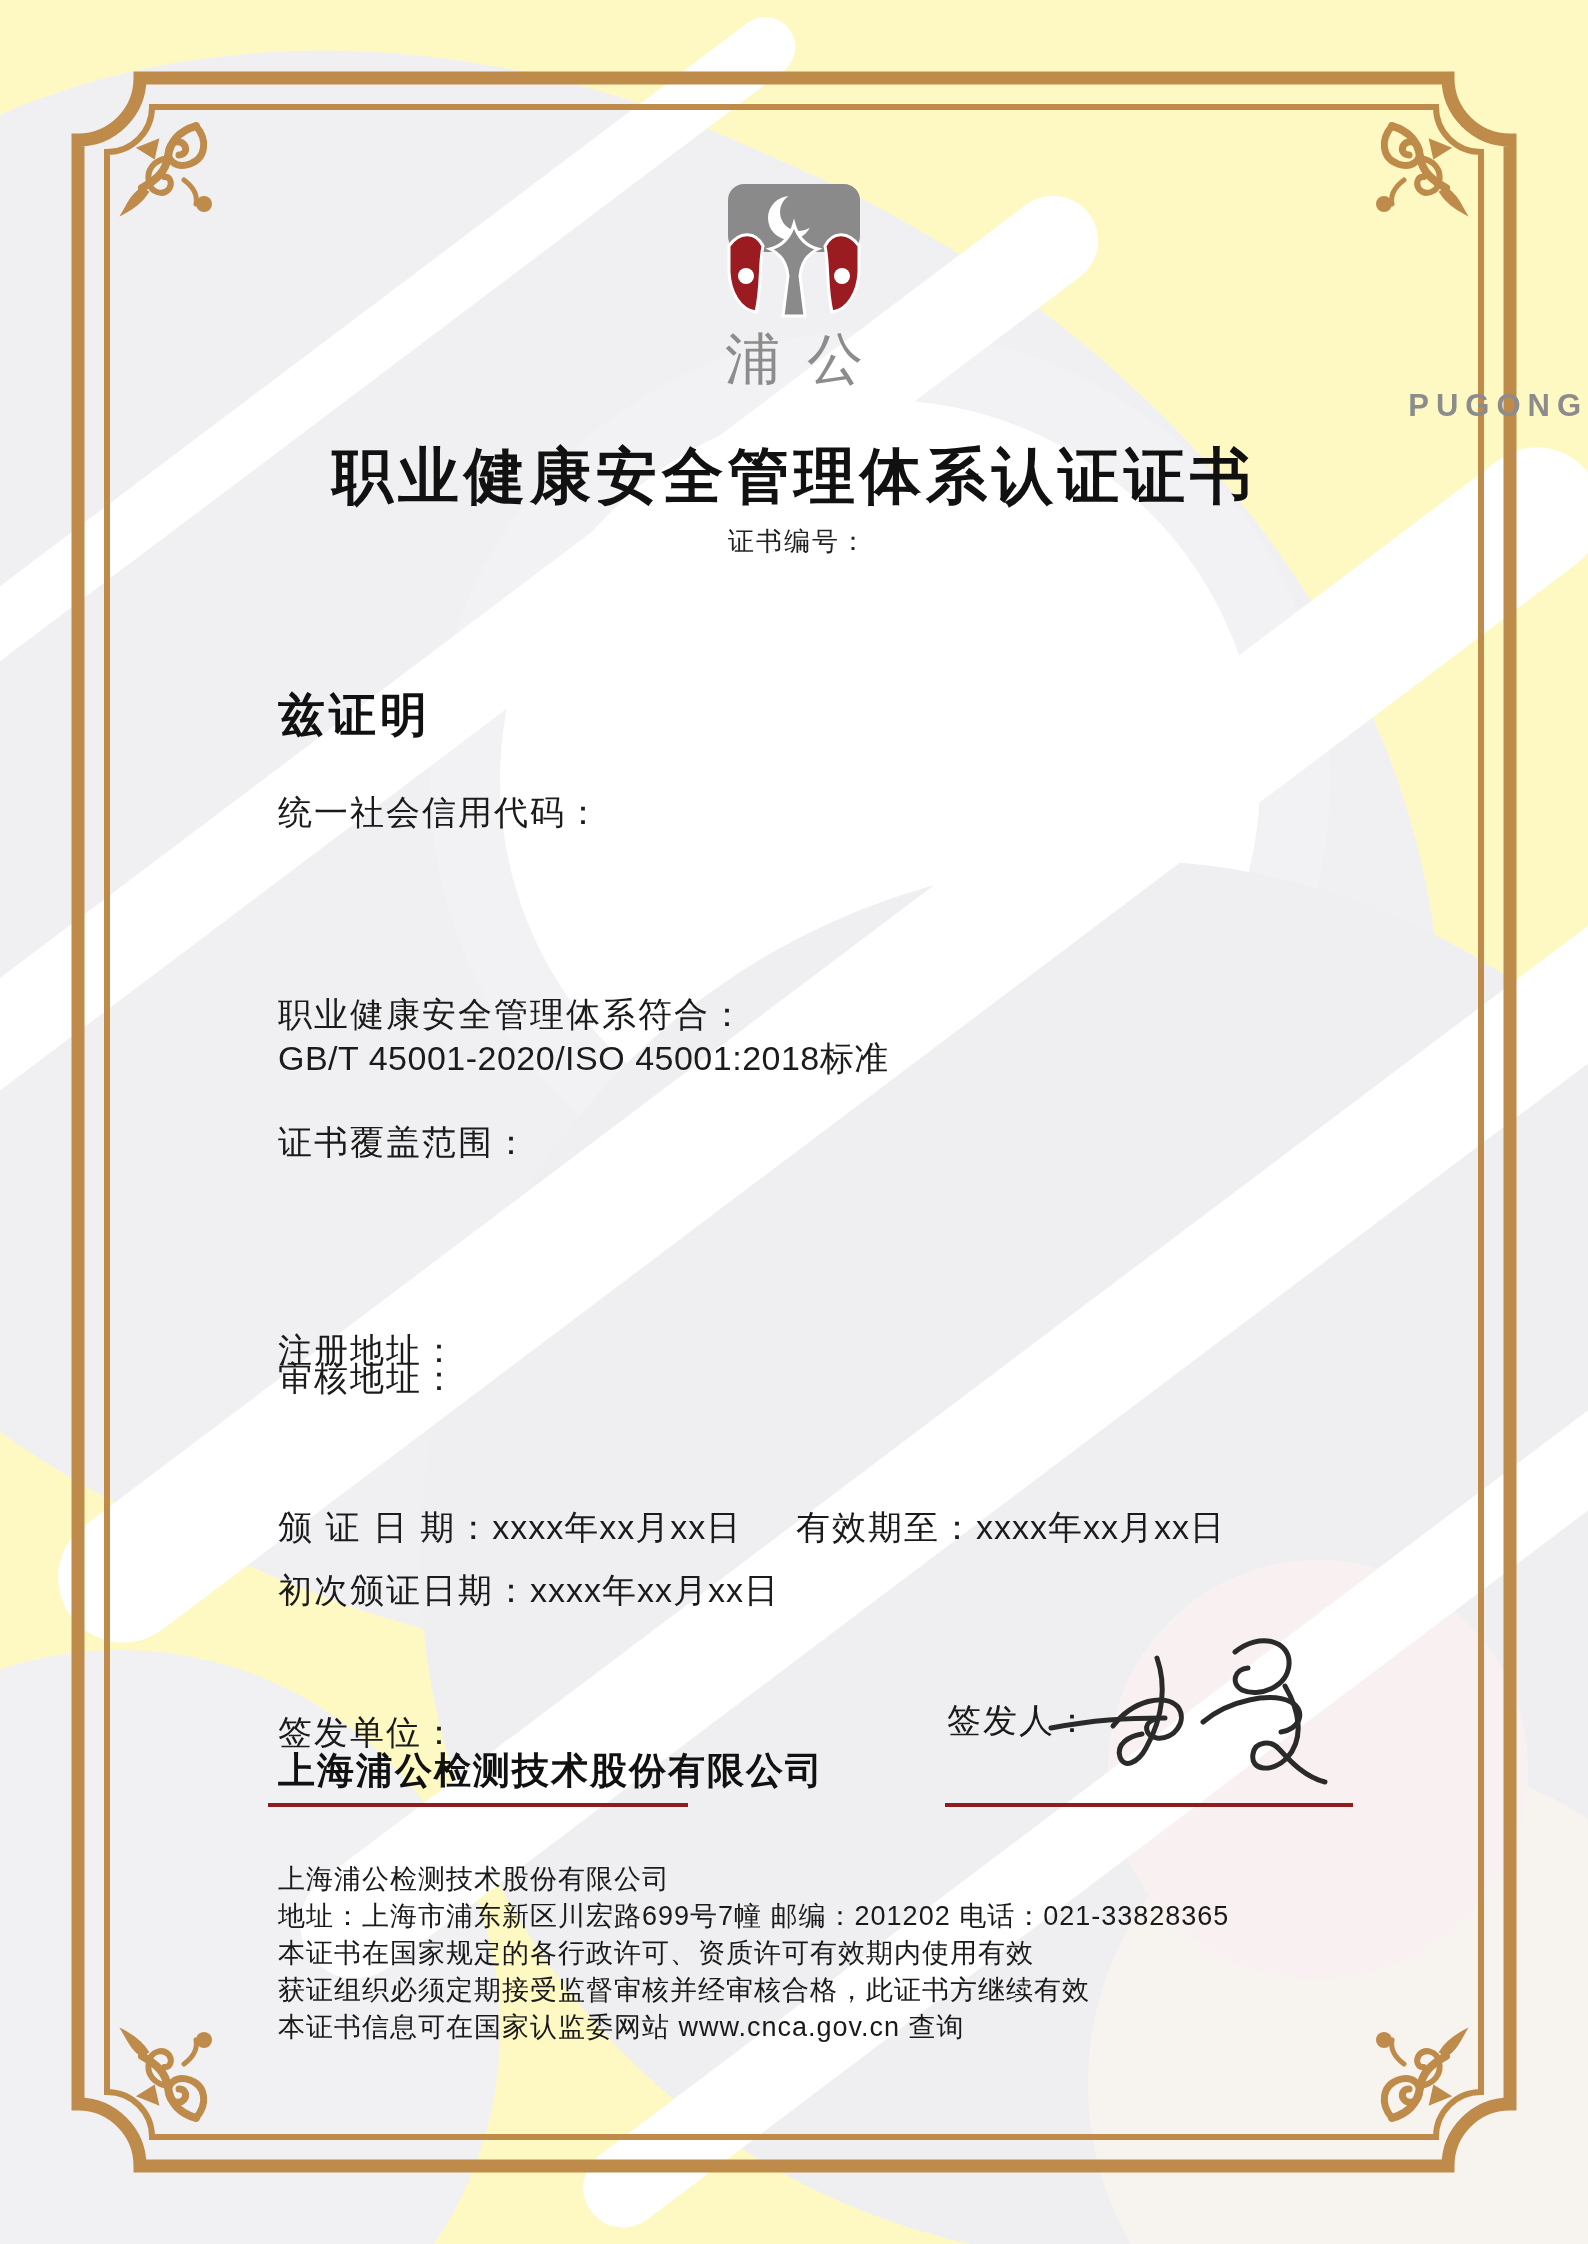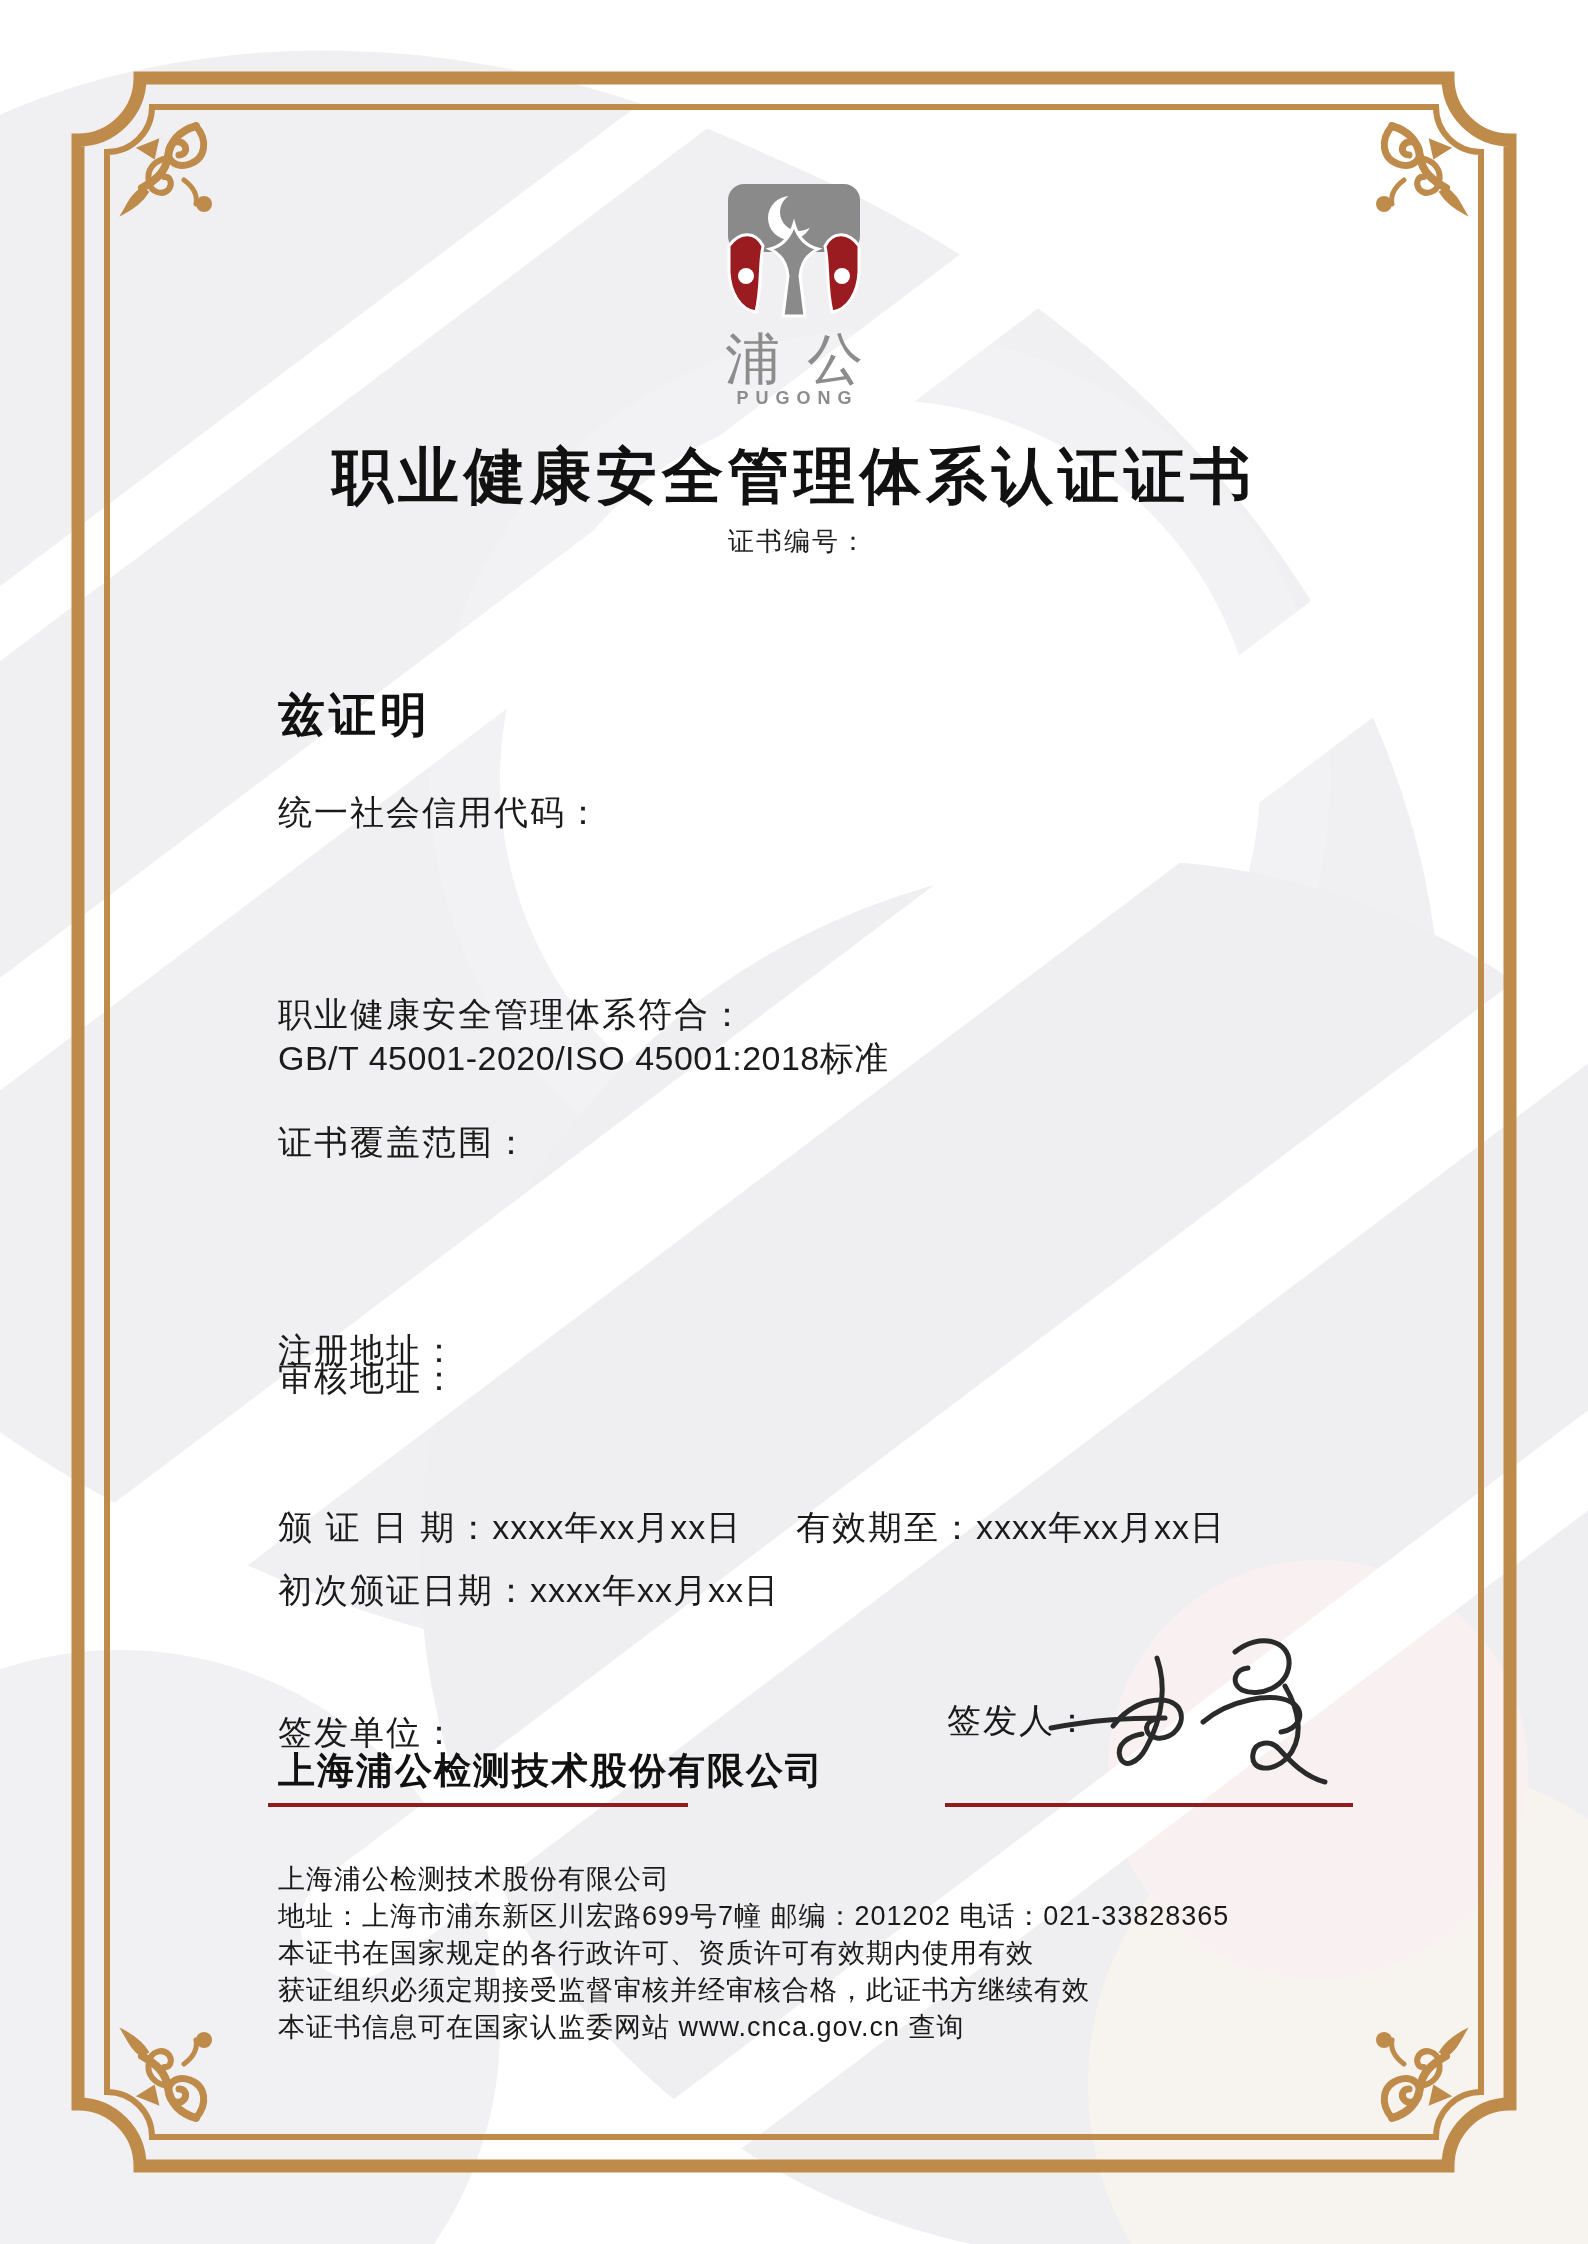--- a/index.html
+++ b/index.html
@@ -5,7 +5,7 @@
   html,body{margin:0;padding:0;background:#e8e8e8;}
   .certificate{
     position:relative;width:1588px;height:2244px;margin:0 auto;
-    background:#ffffff;overflow:hidden;
+    background:#fef9c3;overflow:hidden;
     font-family:"Liberation Sans","DejaVu Sans",sans-serif;
     color:#1b1b1b;
   }

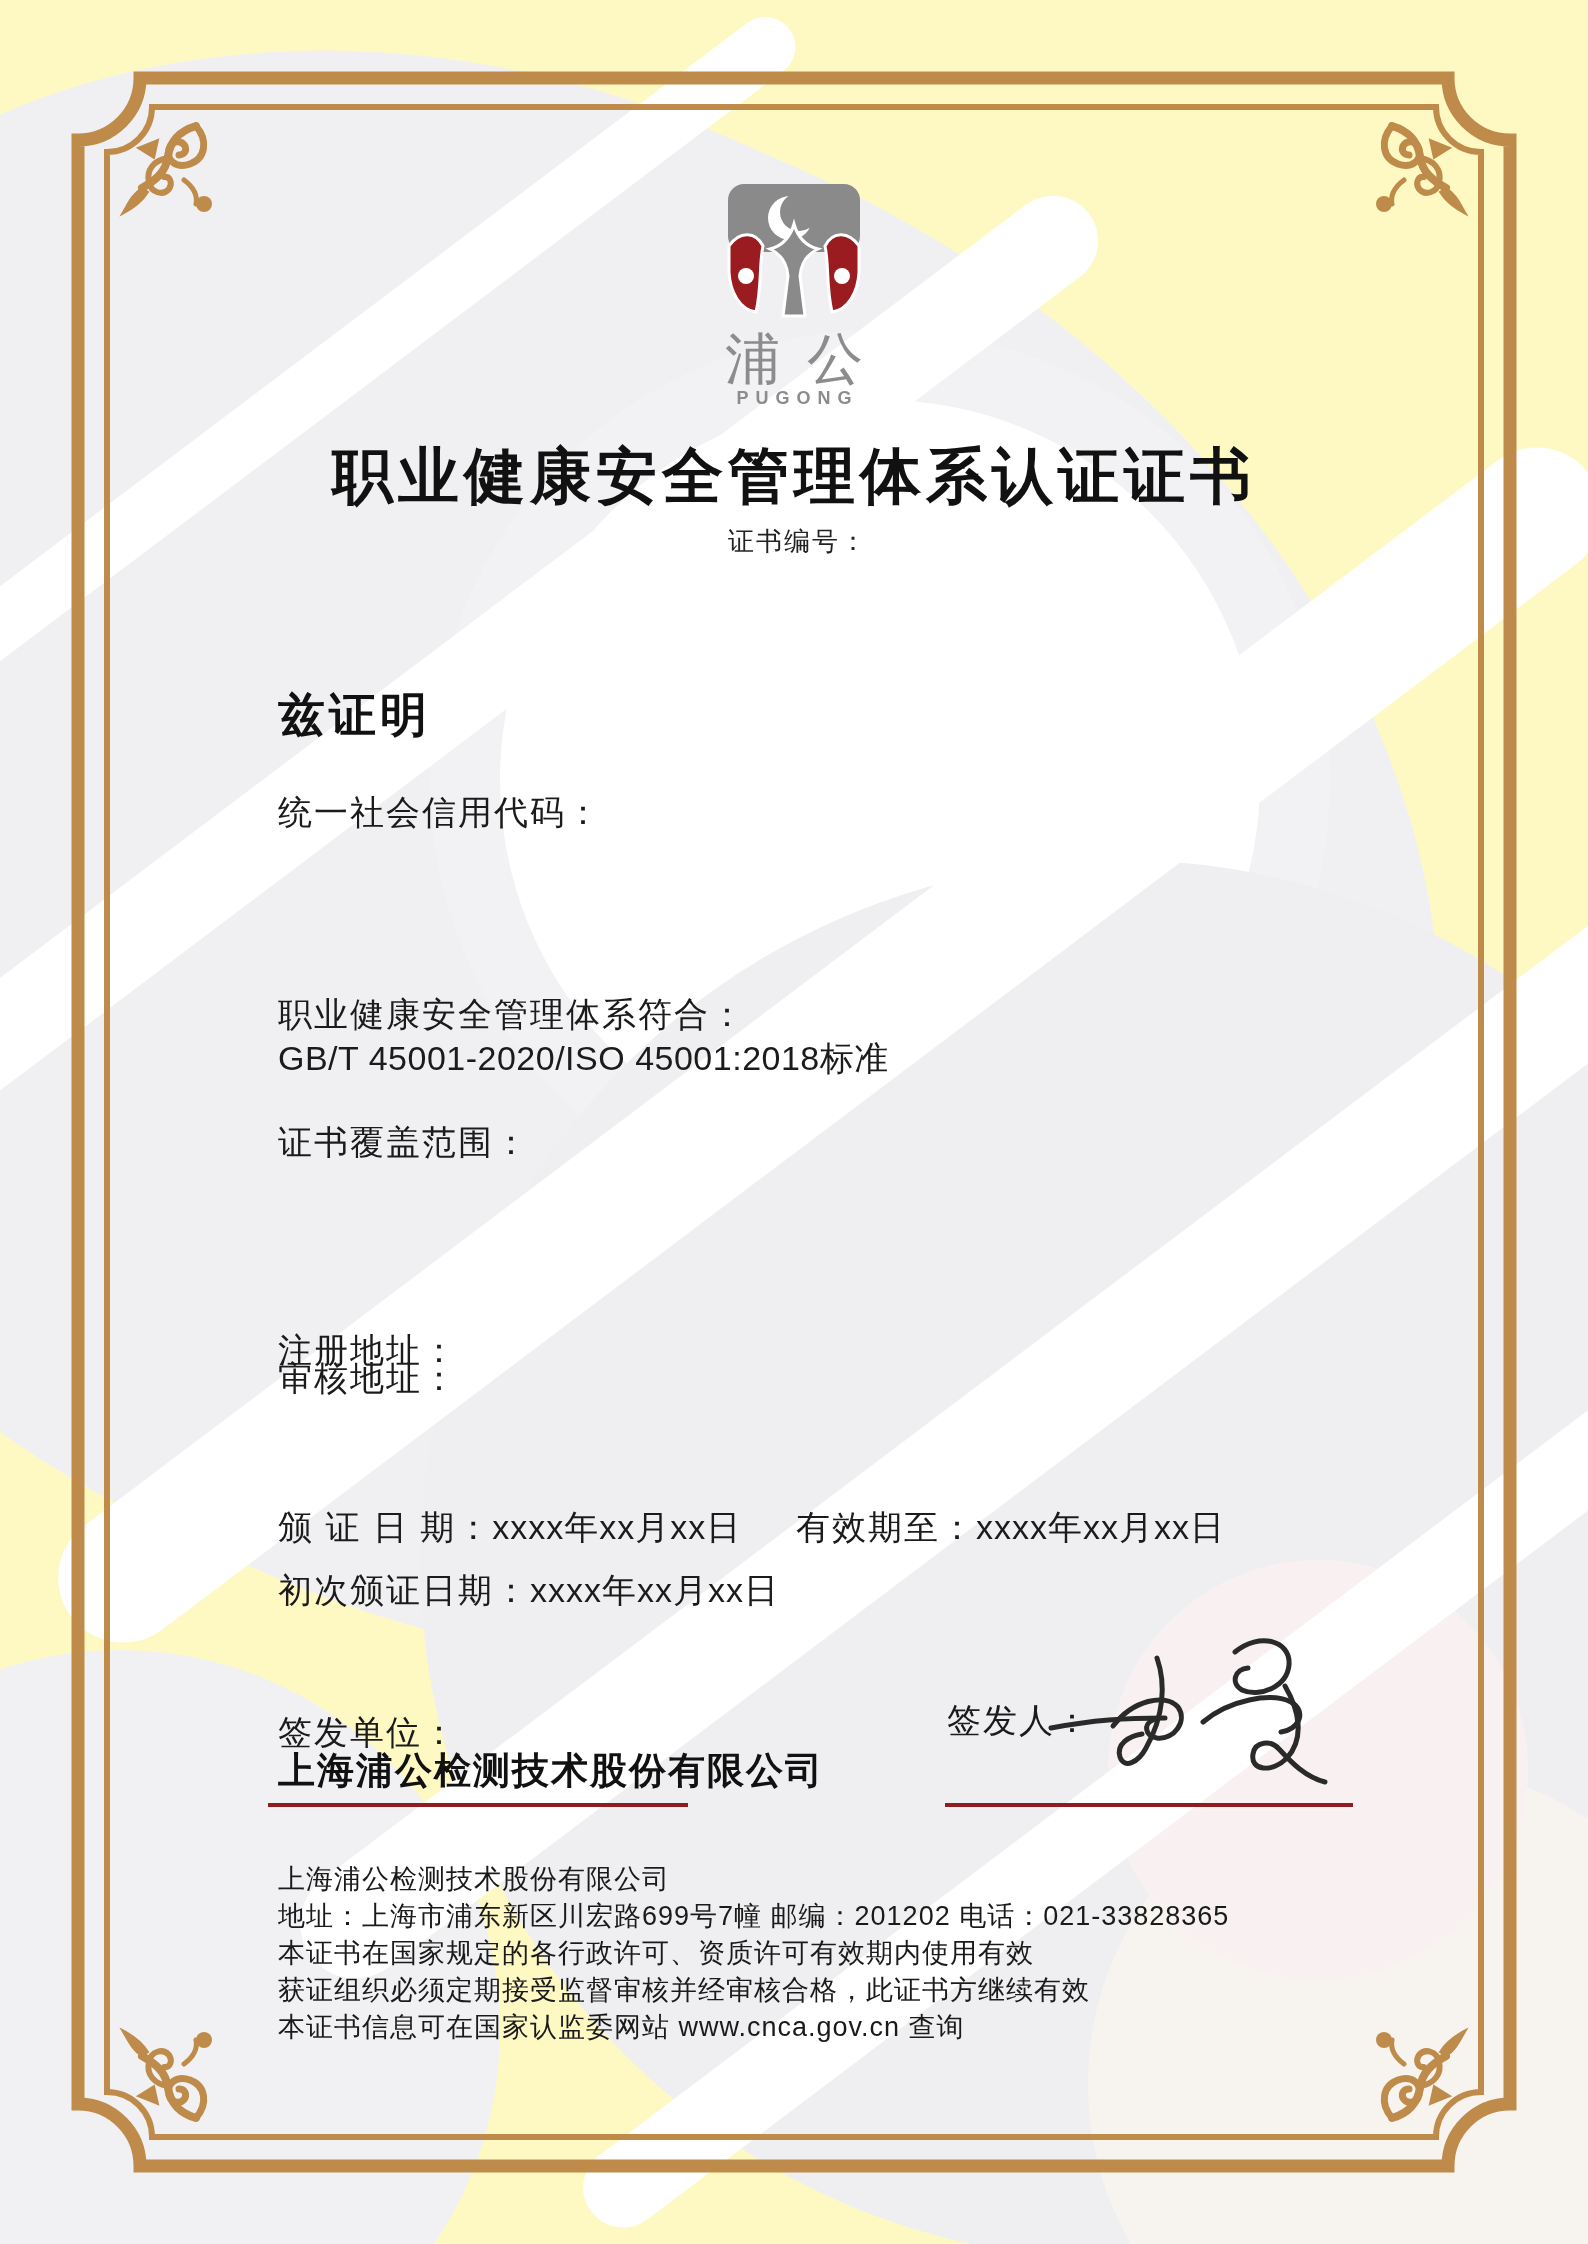--- a/index.html
+++ b/index.html
@@ -30,7 +30,7 @@
   .abs{position:absolute;}
   .centered{left:0;right:0;text-align:center;}
   .logo-cn{top:322px;font-size:56px;color:#8c8c8c;letter-spacing:26px;text-indent:26px;font-weight:500;}
-  .logo-en{top:388px;font-size:18px;color:#8c8c8c;letter-spacing:7px;text-indent:7px;font-weight:600;}
+  .logo-en{top:388px;font-size:31px;color:#8c8c8c;letter-spacing:7px;text-indent:7px;font-weight:600;text-align:right;}
   .title{top:436px;font-size:61px;font-weight:800;color:#111111;letter-spacing:5px;}
   .certno{top:524px;font-size:26px;color:#222222;letter-spacing:2px;padding-left:8px;}
   .statement{left:278px;top:636px;font-size:47px;font-weight:800;color:#111;letter-spacing:4px;margin-top:48px;}

